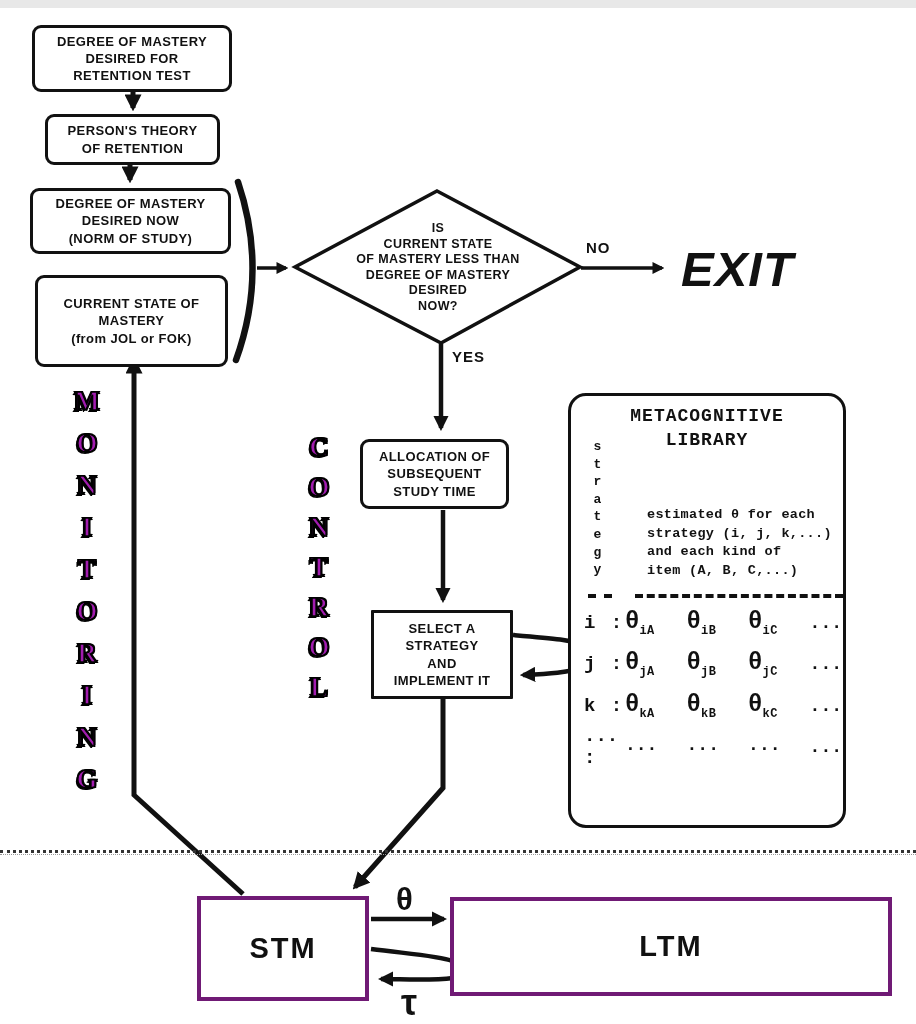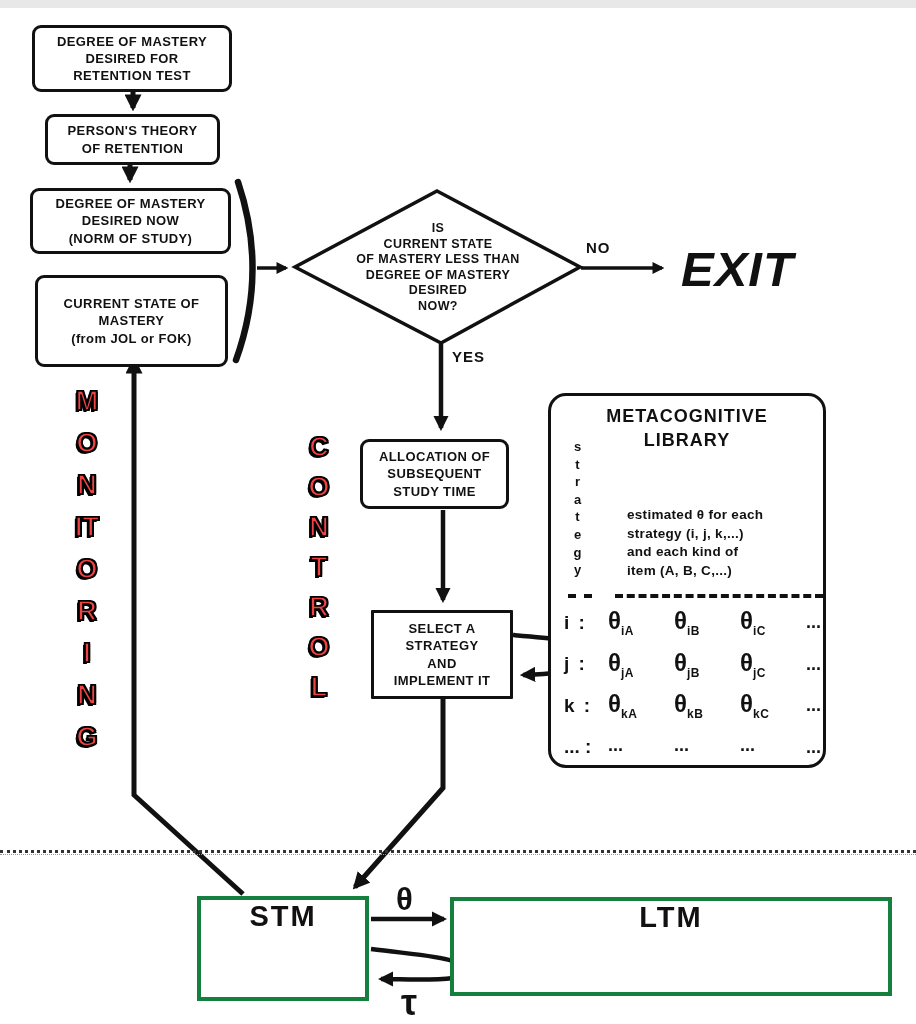--- a/index.html
+++ b/index.html
@@ -34,10 +34,11 @@
   .greek-label{position:absolute;z-index:3;font-size:31px;font-weight:bold;}
   .outline-word{
     position:absolute;z-index:2;font-weight:bold;font-size:27px;line-height:42px;
-    width:26px;text-align:center;word-break:break-all;color:#ef4444;
+    width:26px;text-align:center;word-break:break-all;color:#a21caf;
     -webkit-text-stroke:1.6px #000;
     text-shadow:-2px 2px 0 #000, 1.2px 1.2px 0 #000, -1.2px -1.2px 0 #000,
                 1.2px -1.2px 0 #000, -1.2px 1.2px 0 #000;
+    font-family:Liberation Serif, serif;
   }
   .library{
     position:absolute;z-index:2;background:#fff;border:3.5px solid #111;

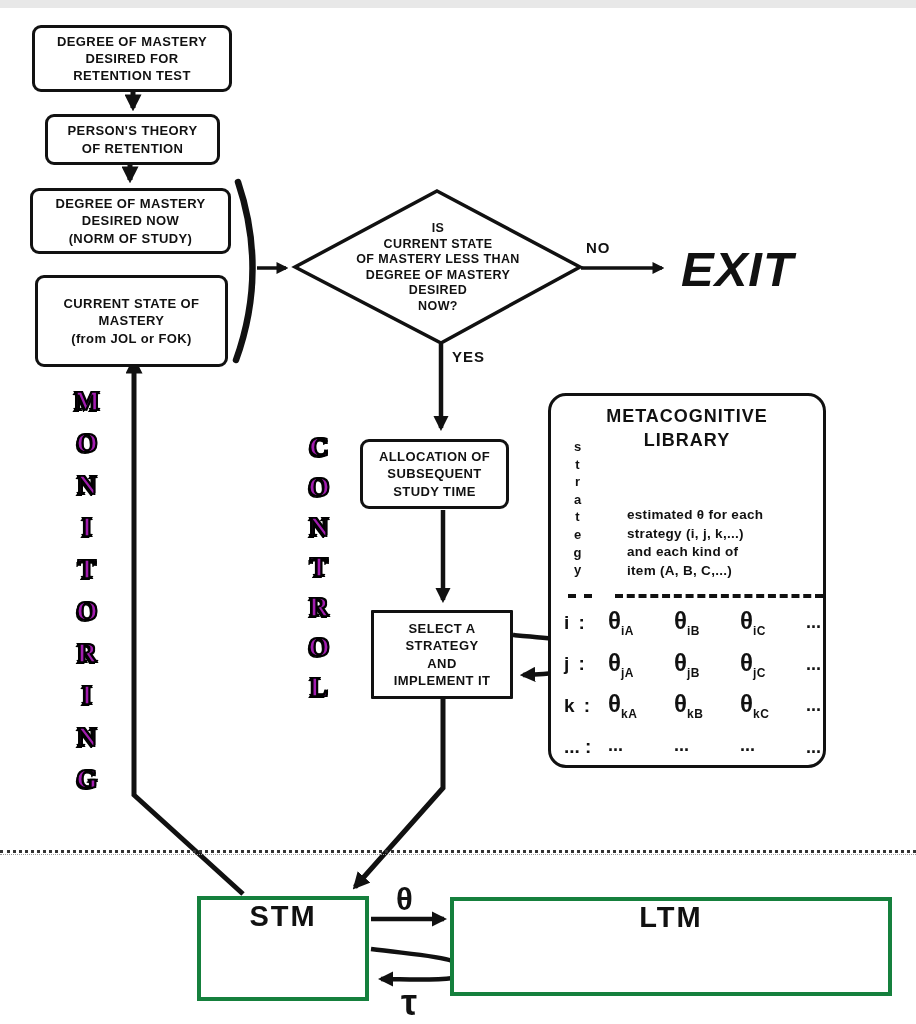--- a/index.html
+++ b/index.html
@@ -162,7 +162,7 @@
   <div class="outline-word" style="left:74px;top:372px;">MONITORING</div>
   <div class="outline-word" style="left:306px;top:419px;line-height:40px;">CONTROL</div>
 
-  <div class="library" style="left:548px;top:385px;width:278px;height:375px;">
+  <div class="library" style="left:568px;top:385px;width:278px;height:435px;font-family:Liberation Mono, monospace;">
     <div class="library-title">
       <div>METACOGNITIVE</div>
       <div>LIBRARY</div>

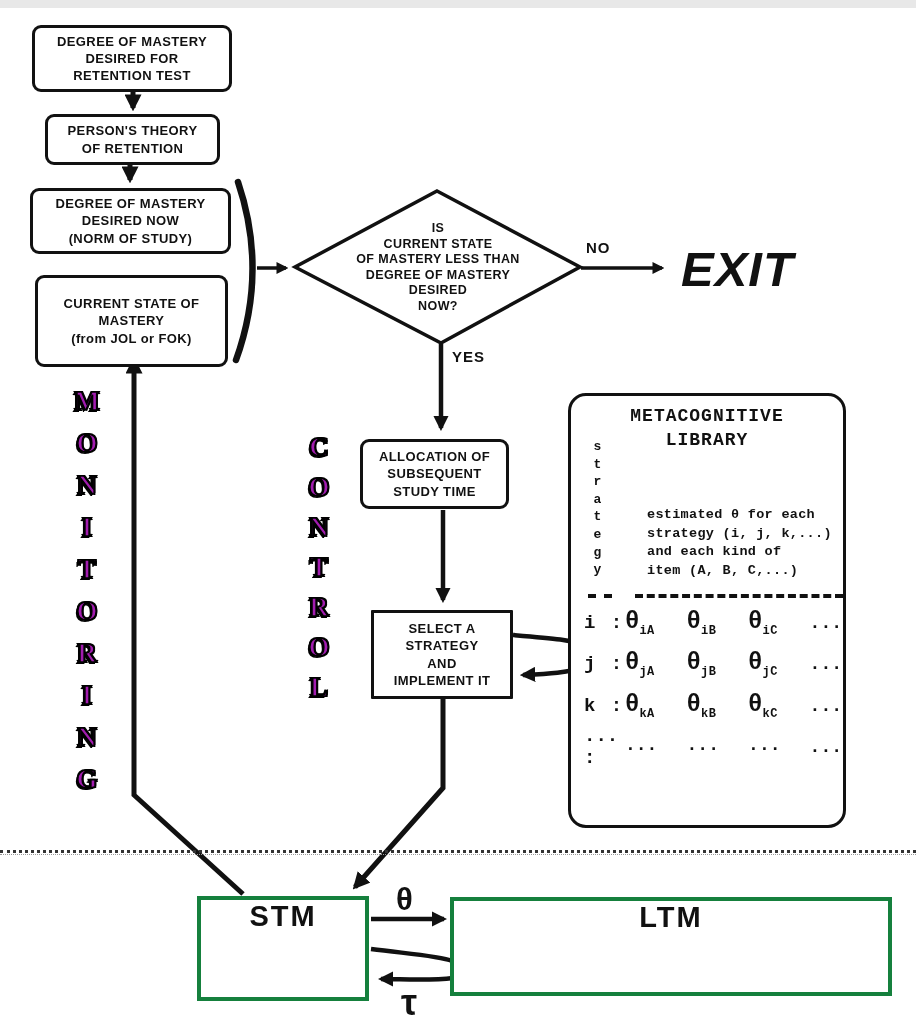--- a/index.html
+++ b/index.html
@@ -18,8 +18,8 @@
   }
   .node .ln{white-space:nowrap;}
   .memory-box{
-    position:absolute;z-index:2;background:#fff;border:4px solid #15803d;
-    display:flex;align-items:flex-start;justify-content:center;font-weight:bold;
+    position:absolute;z-index:2;background:#fff;border:4px solid #701a75;
+    display:flex;align-items:center;justify-content:center;font-weight:bold;
     font-size:29px;letter-spacing:2px;box-sizing:border-box;
   }
   .diamond-text{

